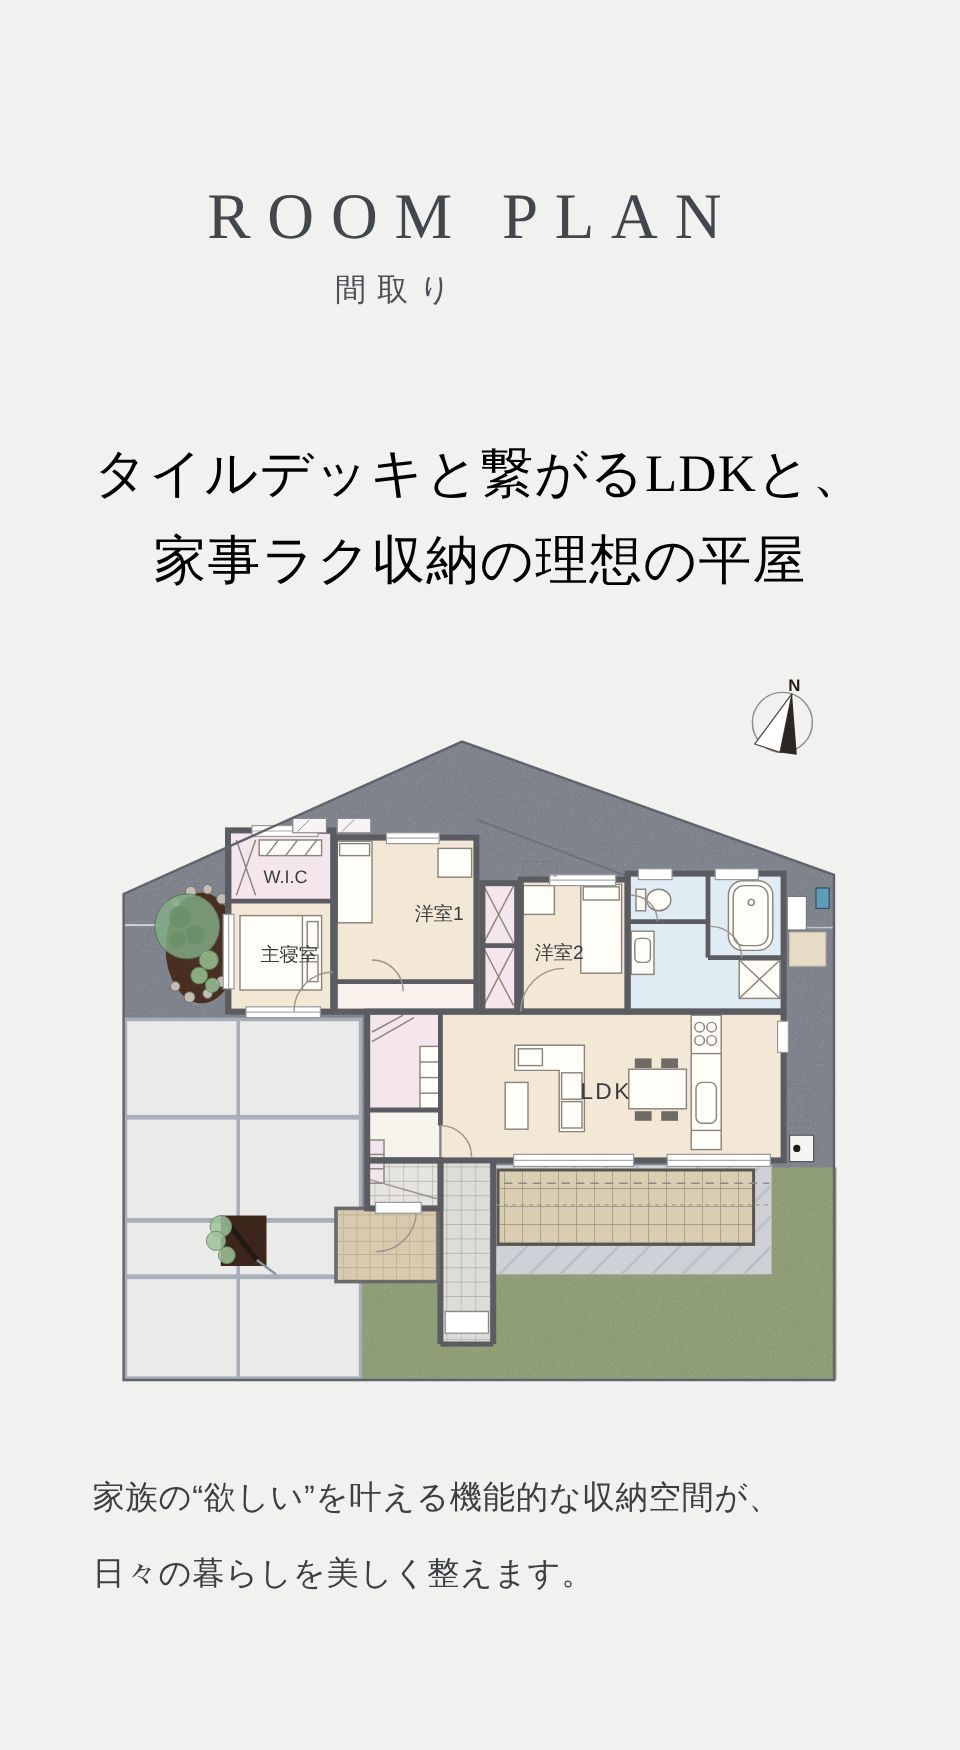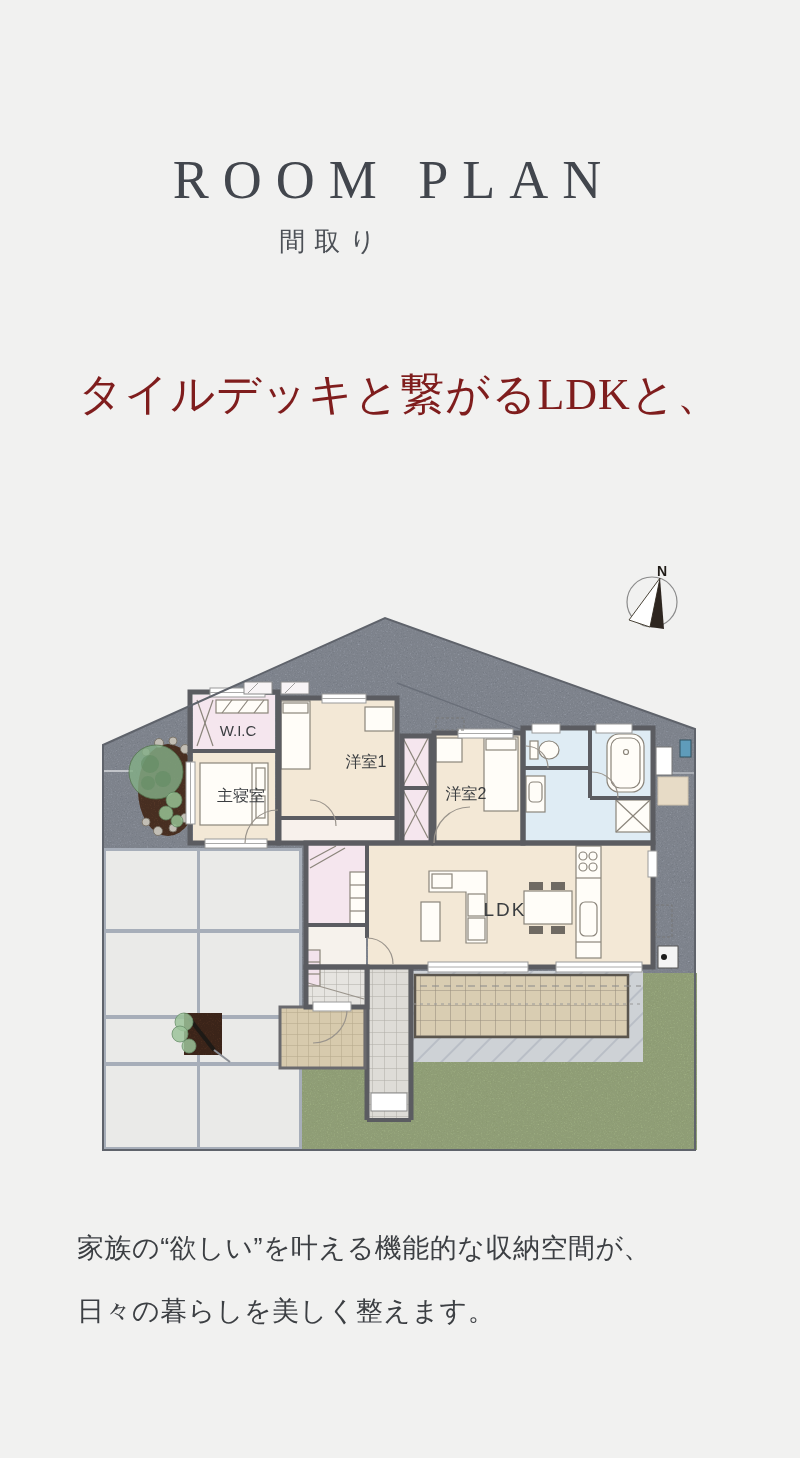--- a/index.html
+++ b/index.html
@@ -21,7 +21,7 @@
   .headline{
     position:absolute;top:358px;left:0;width:800px;text-align:center;
     font-family:"Liberation Serif", serif;
-    font-size:44px;line-height:73px;letter-spacing:1px;color:#7f1d1d;
+    font-size:44px;line-height:73px;letter-spacing:1px;color:#000000;
   }
   .floorplan{
     position:absolute;top:540px;left:95px;width:615px;height:625px;

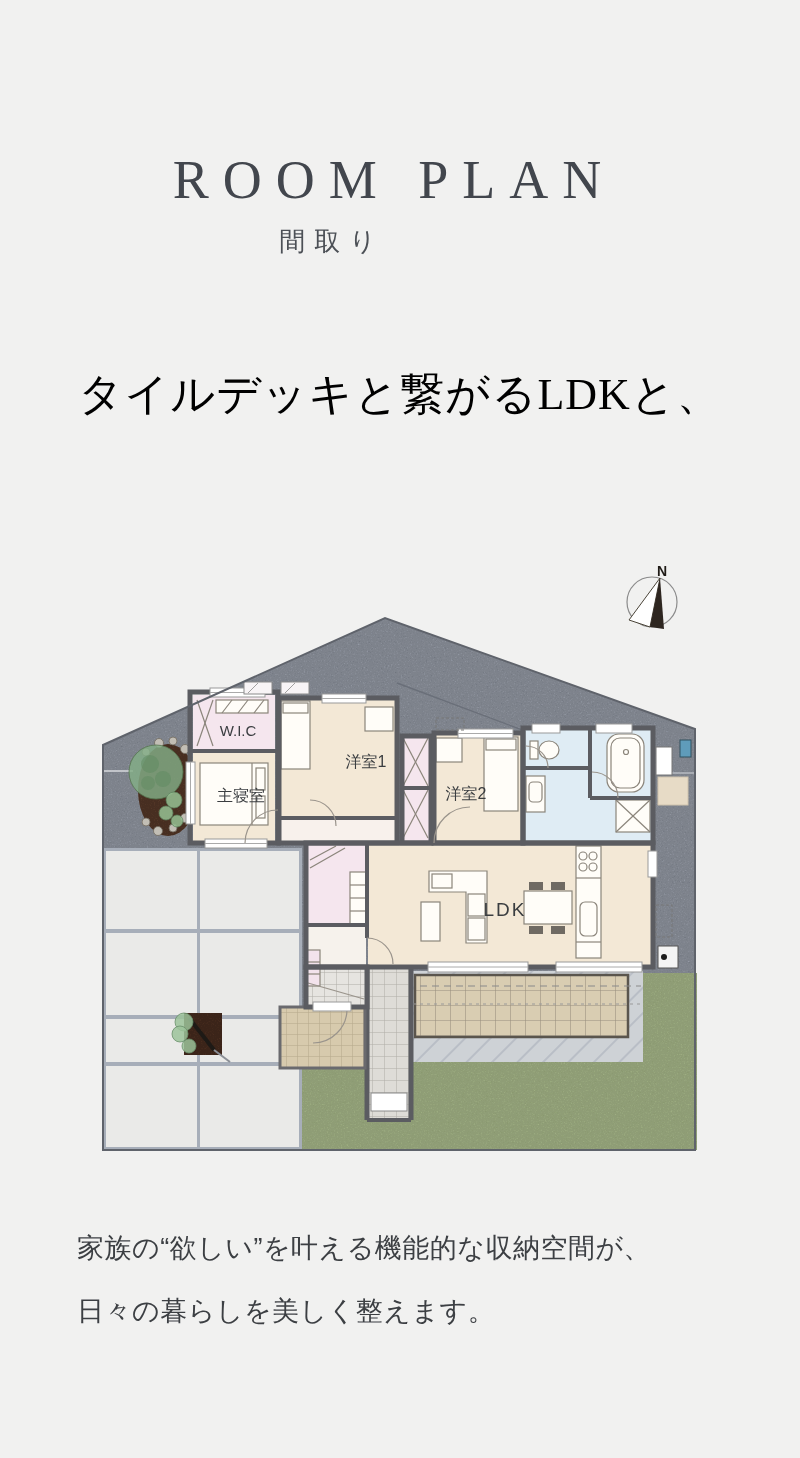--- a/index.html
+++ b/index.html
@@ -40,6 +40,7 @@
 
 <div class="headline">
   <div>タイルデッキと繋がるLDKと、</div>
+  <div>家事ラク収納の理想の平屋</div>
 </div>
 
 <svg class="floorplan" viewBox="95 540 615 625" xmlns="http://www.w3.org/2000/svg">

